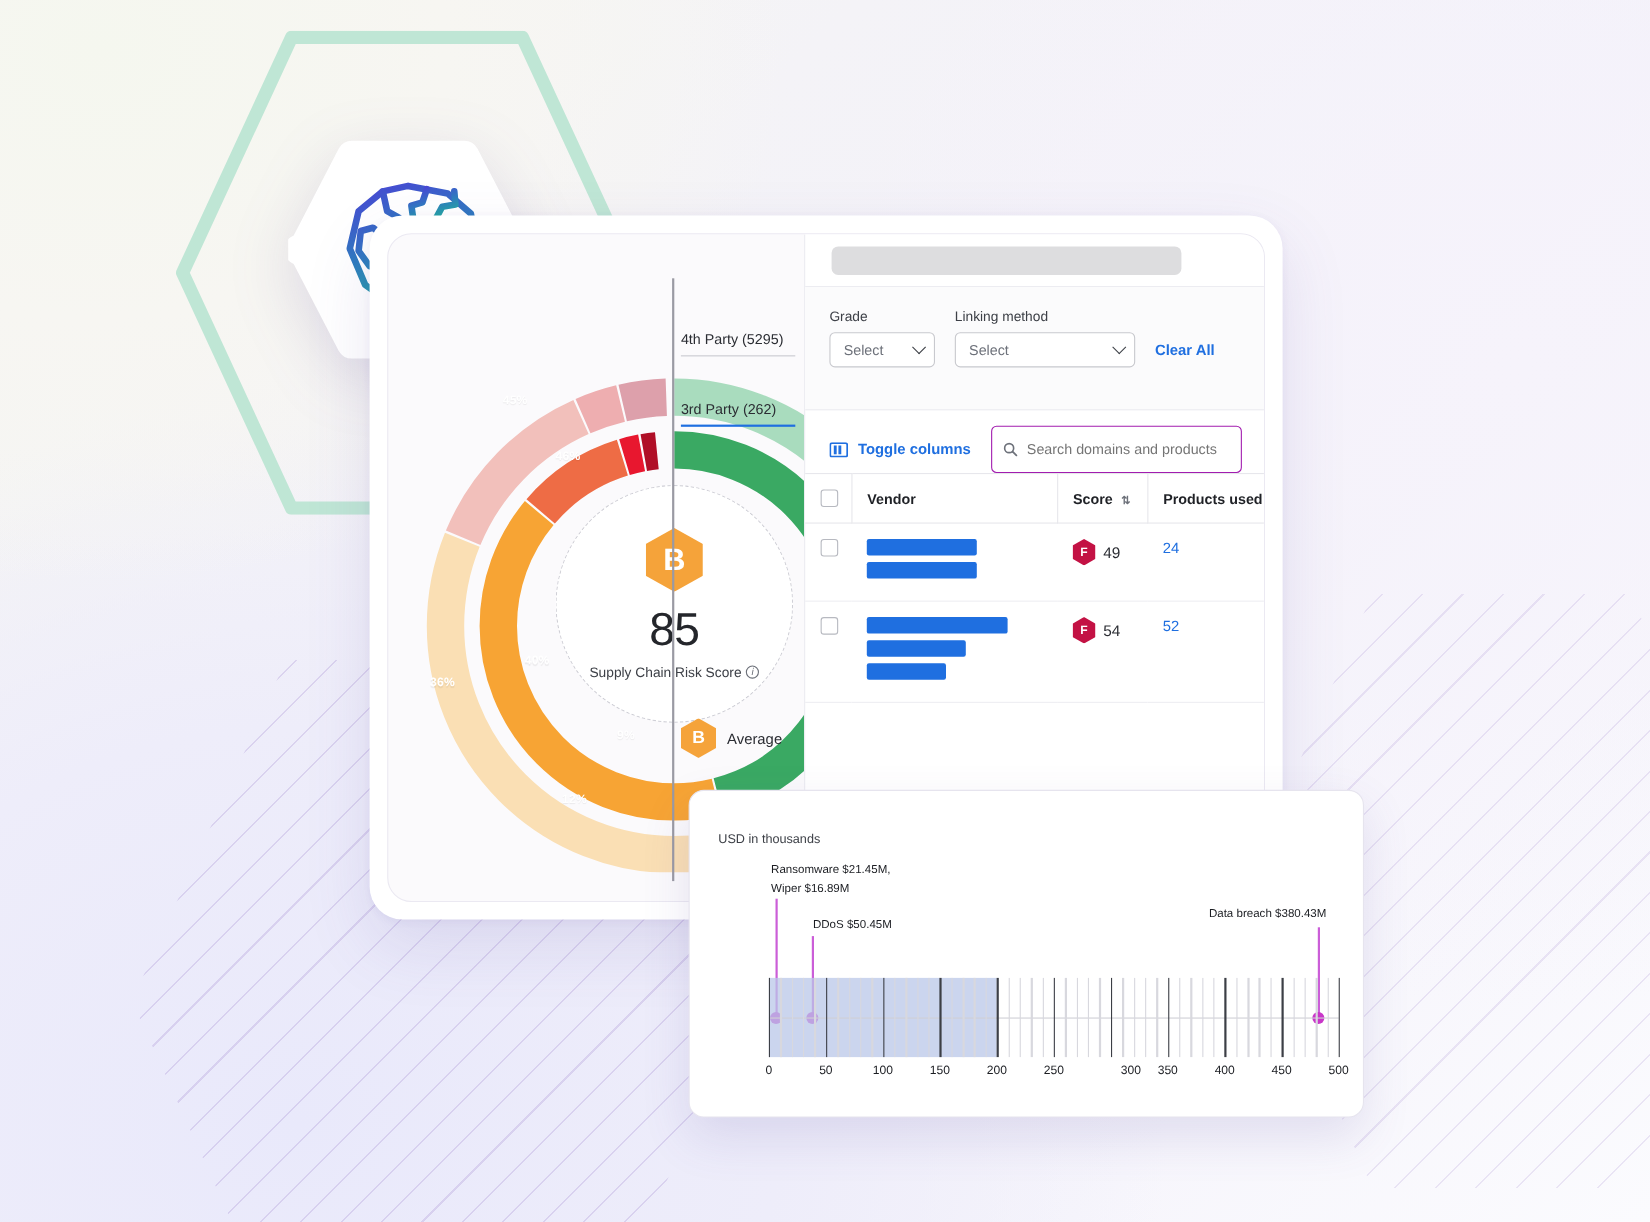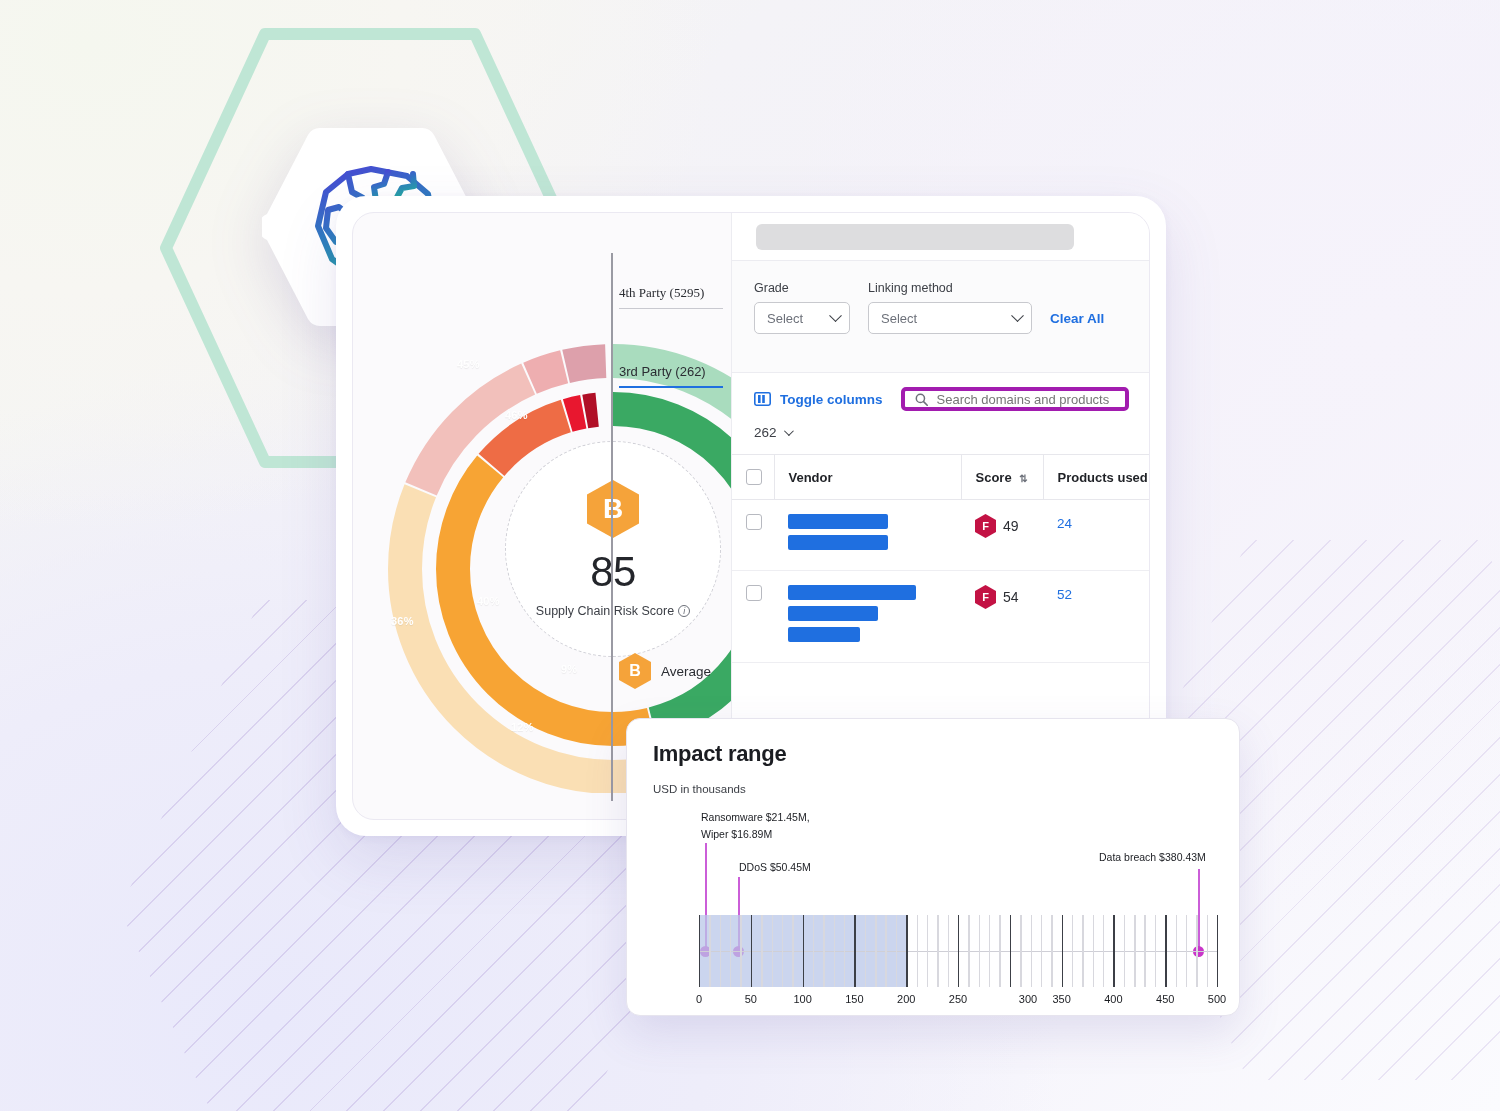--- a/index.html
+++ b/index.html
@@ -97,7 +97,7 @@
     position: absolute; left: 266px; font-size: 13px; color: #2b2d33;
     padding-bottom: 7px; white-space: nowrap;
   }
-  #party-4th { top: 72px; border-bottom: 1.5px solid #c9c9d0; width: 104px; font-family: Liberation Serif, serif; }
+  #party-4th { top: 88px; border-bottom: 1.5px solid #c9c9d0; width: 104px; }
   #party-3rd { top: 151px; border-bottom: 2.5px solid #1f6fe0; width: 104px; }
 
   #avg-legend {

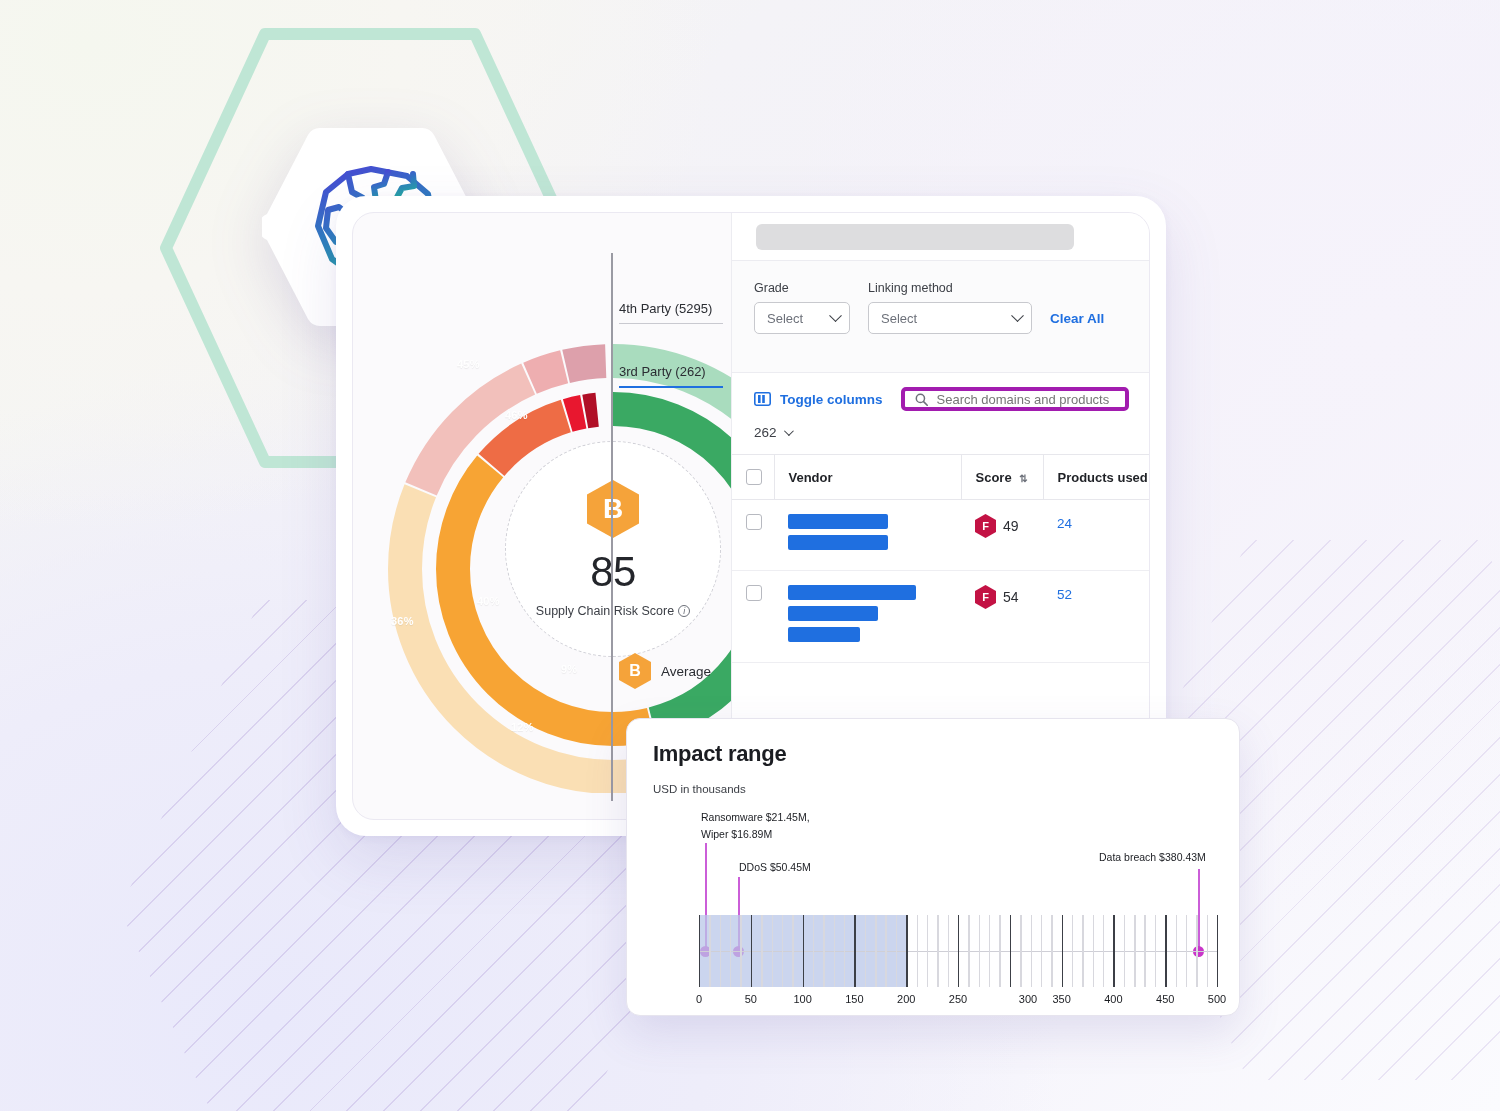--- a/index.html
+++ b/index.html
@@ -131,7 +131,7 @@
   #tools { padding: 14px 22px 0; display: flex; align-items: center; gap: 18px; }
   #toggle-columns { display: flex; align-items: center; gap: 9px; color: #1f6fe0; font-size: 13.5px; font-weight: 600; cursor: pointer;}
   #search-box {
-    flex: 1; height: 24px; border: 4px solid #a21caf; border-radius: 5px;
+    flex: 1; height: 43px; border: 1px solid #a21caf; border-radius: 5px;
     display: flex; align-items: center; gap: 9px; padding: 0 10px;
   }
   #search-input { border: 0; outline: 0; font-size: 13px; color: #83868e; flex: 1; font-family: inherit; background: transparent;}

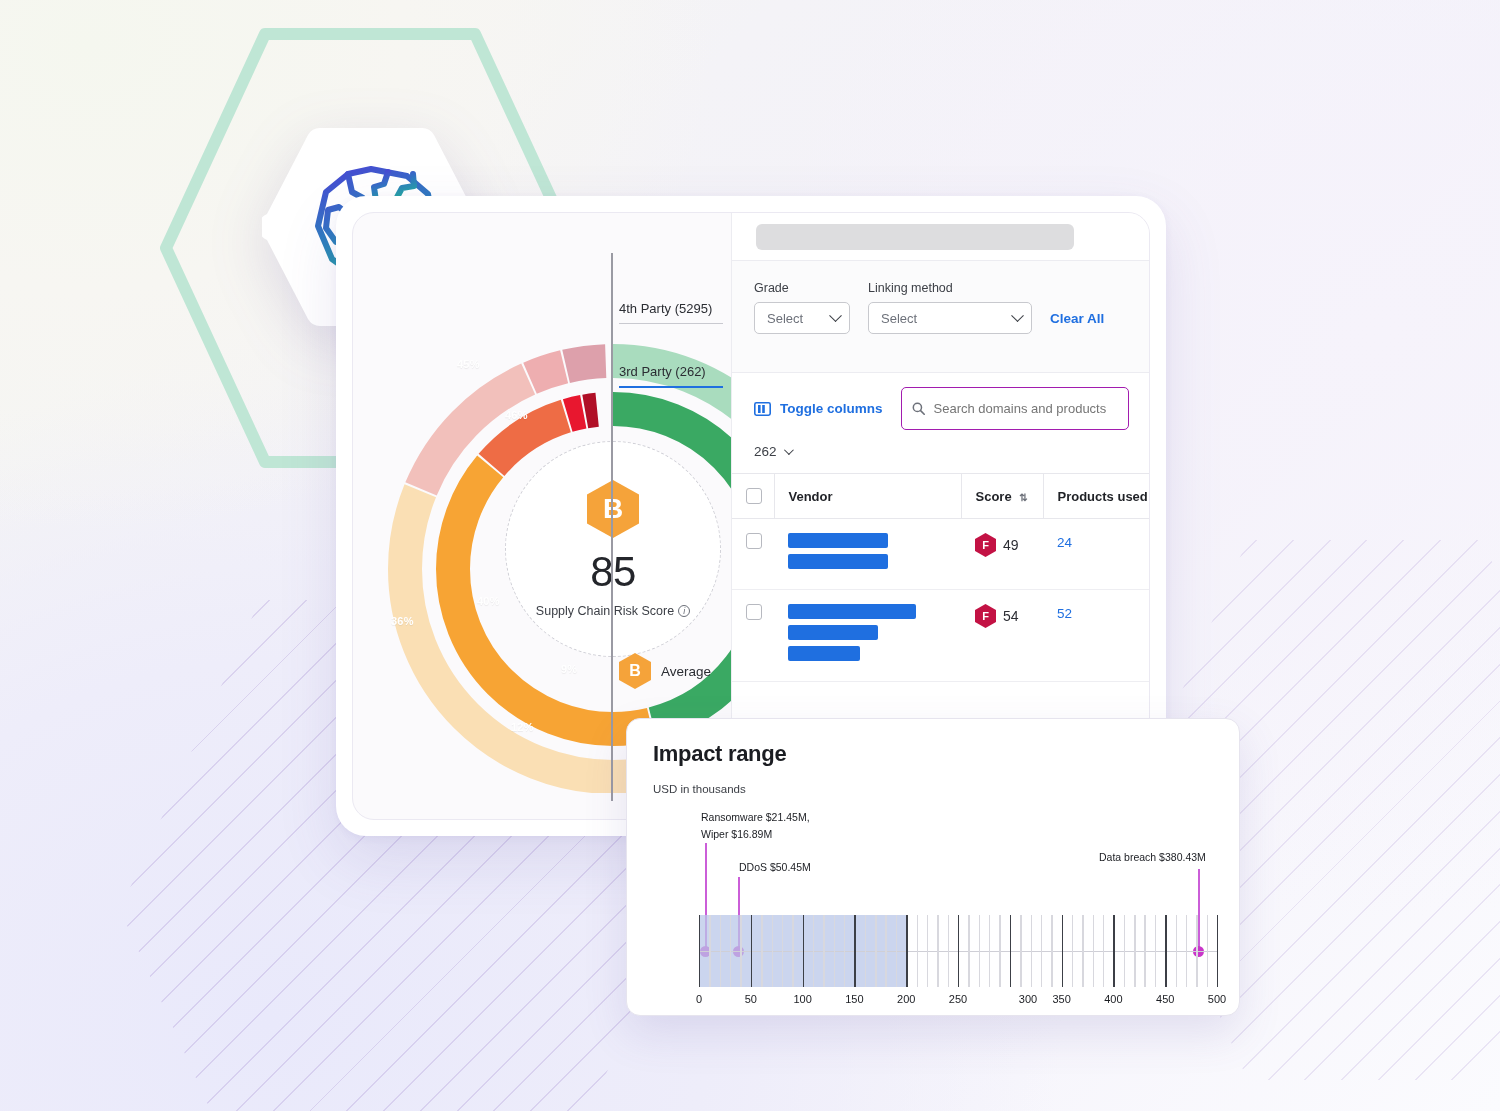--- a/index.html
+++ b/index.html
@@ -302,10 +302,6 @@
       </div>
     </div>
 
-    <div id="count-row">
-      <span>262</span>
-      <span class="chev-sm"></span>
-    </div>
 
     <table>
       <thead>

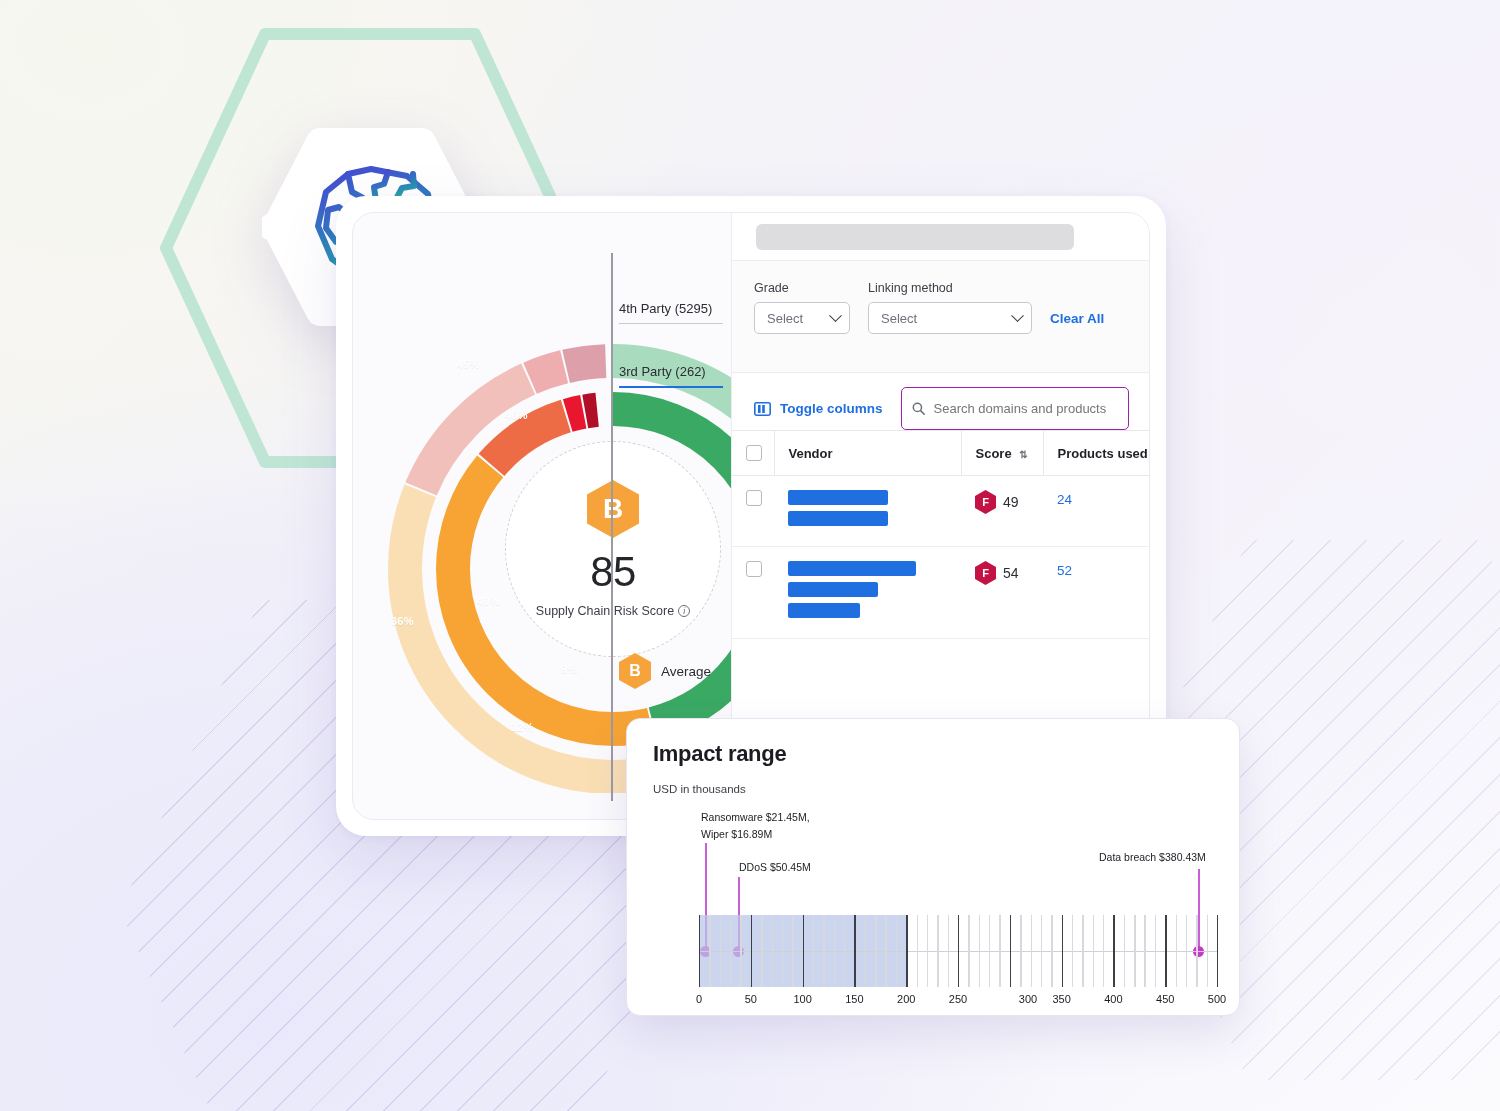--- a/index.html
+++ b/index.html
@@ -361,7 +361,6 @@
 </div>
 
 <div id="impact-card">
-  <div id="impact-title">Impact range</div>
   <div id="impact-sub">USD in thousands</div>
 
   <div id="impact-plot">

